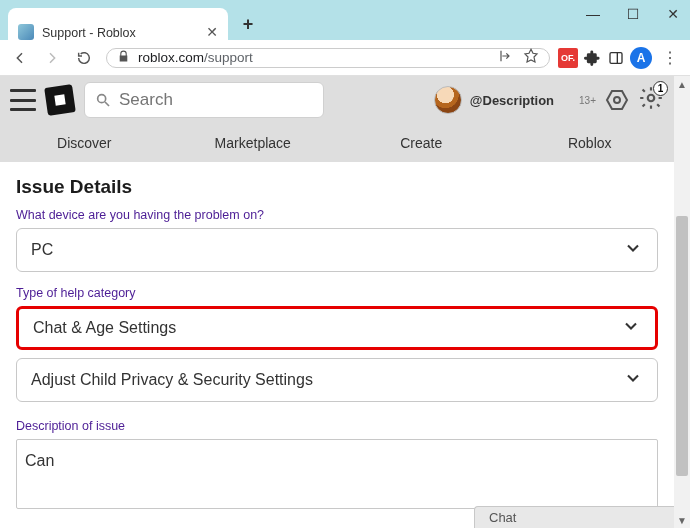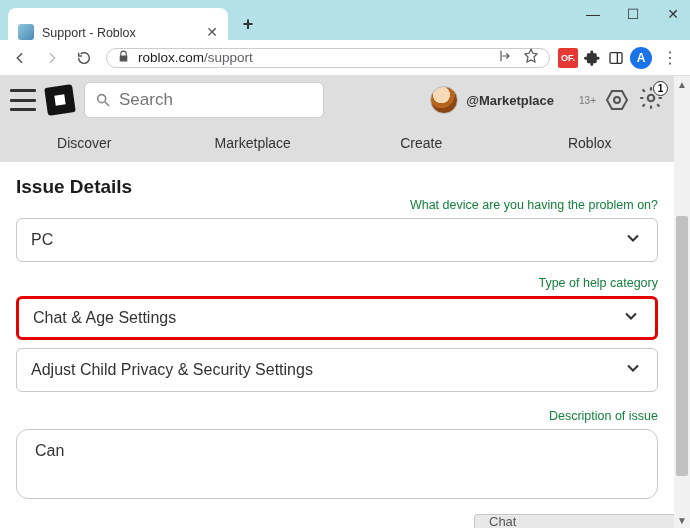--- a/index.html
+++ b/index.html
@@ -154,7 +154,7 @@
         </div>
         <div class="rbx-top-right">
           <div class="user-av"></div>
-          <span class="username">@Marketplace</span>
+          <span class="username">@Description</span>
           <span class="ageflag">13+</span>
           <div class="hex-icon">
               <svg width="24" height="24" viewBox="0 0 24 24" fill="none" stroke="#555" stroke-width="2">

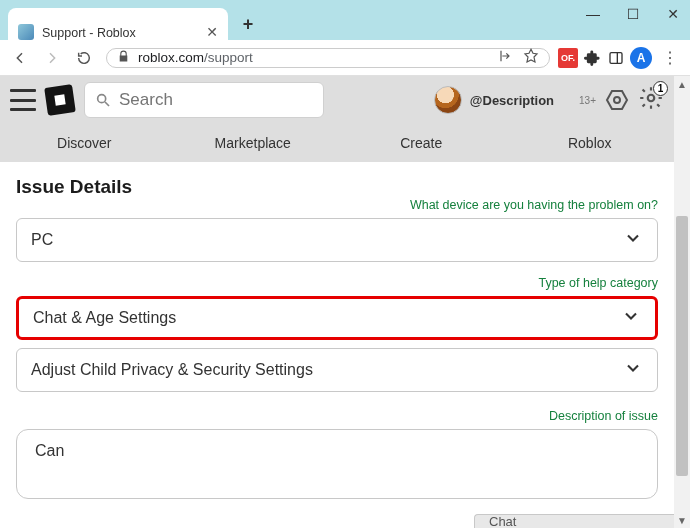--- a/index.html
+++ b/index.html
@@ -59,7 +59,7 @@
   
   
   .content{padding:14px 16px 0 16px;}
-  .section-title{font-size:19px;font-weight:bold;color:#1c1c1c;}
+  .section-title{font-size:19px;font-weight:bold;color:#1c1c1c;margin-bottom:10px;}
   .field-label{font-size:12.5px;color:#15803d;margin-bottom:6px;text-align:right;}
   .select-box{border:1px solid #c8c8c8;border-radius:6px;height:44px;display:flex;align-items:center;padding:0 14px;justify-content:space-between;font-size:16px;color:#333;margin-bottom:14px;cursor:pointer;background:#fff;}
   .select-box.highlight{border:3px solid #e60000;margin-bottom:8px;}

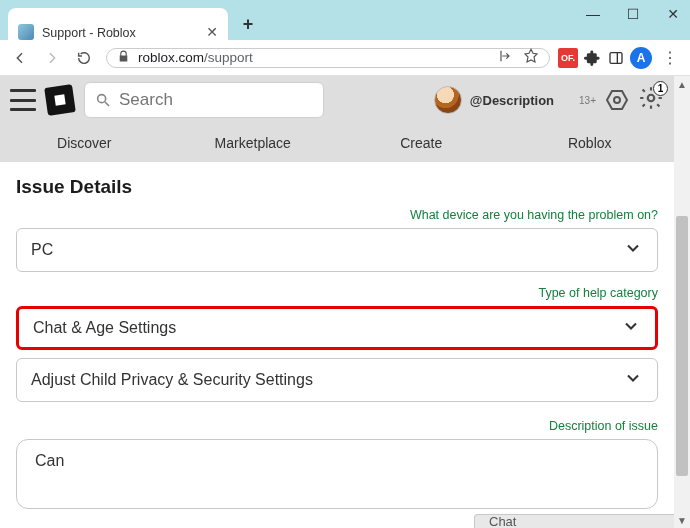--- a/index.html
+++ b/index.html
@@ -60,7 +60,7 @@
   
   .content{padding:14px 16px 0 16px;}
   .section-title{font-size:19px;font-weight:bold;color:#1c1c1c;margin-bottom:10px;}
-  .field-label{font-size:12.5px;color:#15803d;margin-bottom:6px;text-align:right;}
+  .field-label{font-size:12.5px;color:#4c1d95;margin-bottom:6px;}
   .select-box{border:1px solid #c8c8c8;border-radius:6px;height:44px;display:flex;align-items:center;padding:0 14px;justify-content:space-between;font-size:16px;color:#333;margin-bottom:14px;cursor:pointer;background:#fff;}
   .select-box.highlight{border:3px solid #e60000;margin-bottom:8px;}
   .select-box.secondary{margin-bottom:17px;}

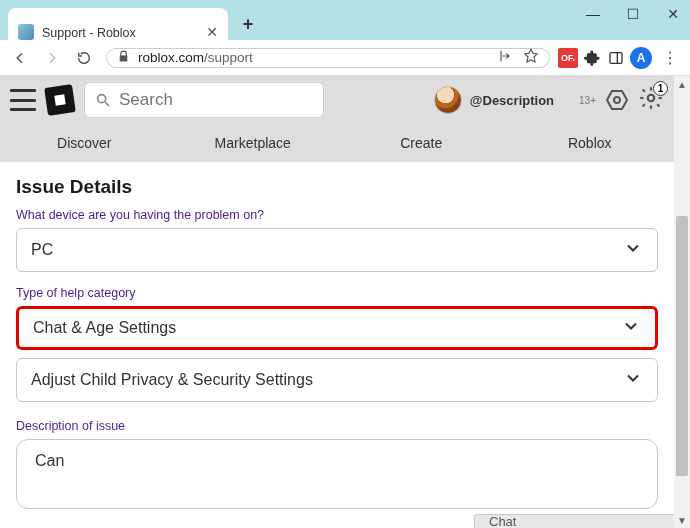--- a/index.html
+++ b/index.html
@@ -65,7 +65,7 @@
   .select-box.highlight{border:3px solid #e60000;margin-bottom:8px;}
   .select-box.secondary{margin-bottom:17px;}
   .chev{color:#333;}
-  .textarea-box{border:1px solid #c8c8c8;border-radius:12px;padding:12px 18px;font-size:16px;color:#333;min-height:70px;background:#fff;}
+  .textarea-box{border:1px solid #c8c8c8;border-radius:2px;padding:12px 8px;font-size:16px;color:#333;min-height:70px;background:#fff;}
   
   .chat-widget{position:absolute;right:0;bottom:0;width:200px;height:14px;background:#e8e8e8;border:1px solid #c8c8c8;border-bottom:none;border-right:none;border-radius:4px 0 0 0;display:flex;align-items:center;padding:0 14px;font-size:13px;color:#555;text-align:center;}
 </style>

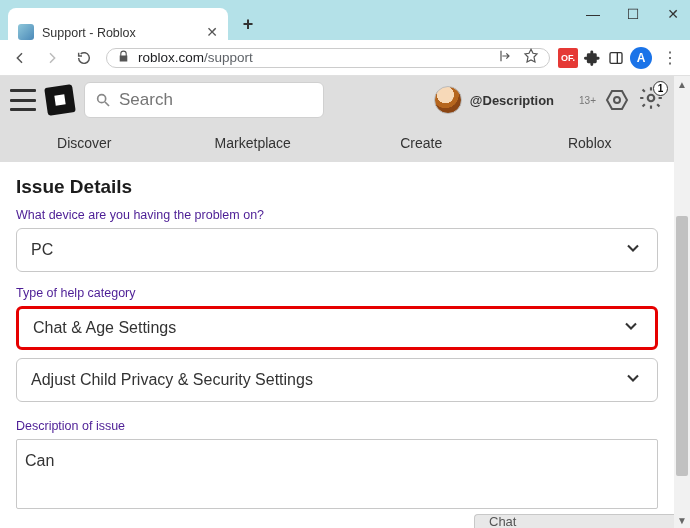--- a/index.html
+++ b/index.html
@@ -67,7 +67,7 @@
   .chev{color:#333;}
   .textarea-box{border:1px solid #c8c8c8;border-radius:2px;padding:12px 8px;font-size:16px;color:#333;min-height:70px;background:#fff;}
   
-  .chat-widget{position:absolute;right:0;bottom:0;width:200px;height:14px;background:#e8e8e8;border:1px solid #c8c8c8;border-bottom:none;border-right:none;border-radius:4px 0 0 0;display:flex;align-items:center;padding:0 14px;font-size:13px;color:#555;text-align:center;}
+  .chat-widget{position:absolute;right:0;bottom:0;width:200px;height:22px;background:#e8e8e8;border:1px solid #c8c8c8;border-bottom:none;border-right:none;border-radius:4px 0 0 0;display:flex;align-items:center;padding:0 14px;font-size:13px;color:#555;text-align:center;}
 </style>
 </head>
 <body>

